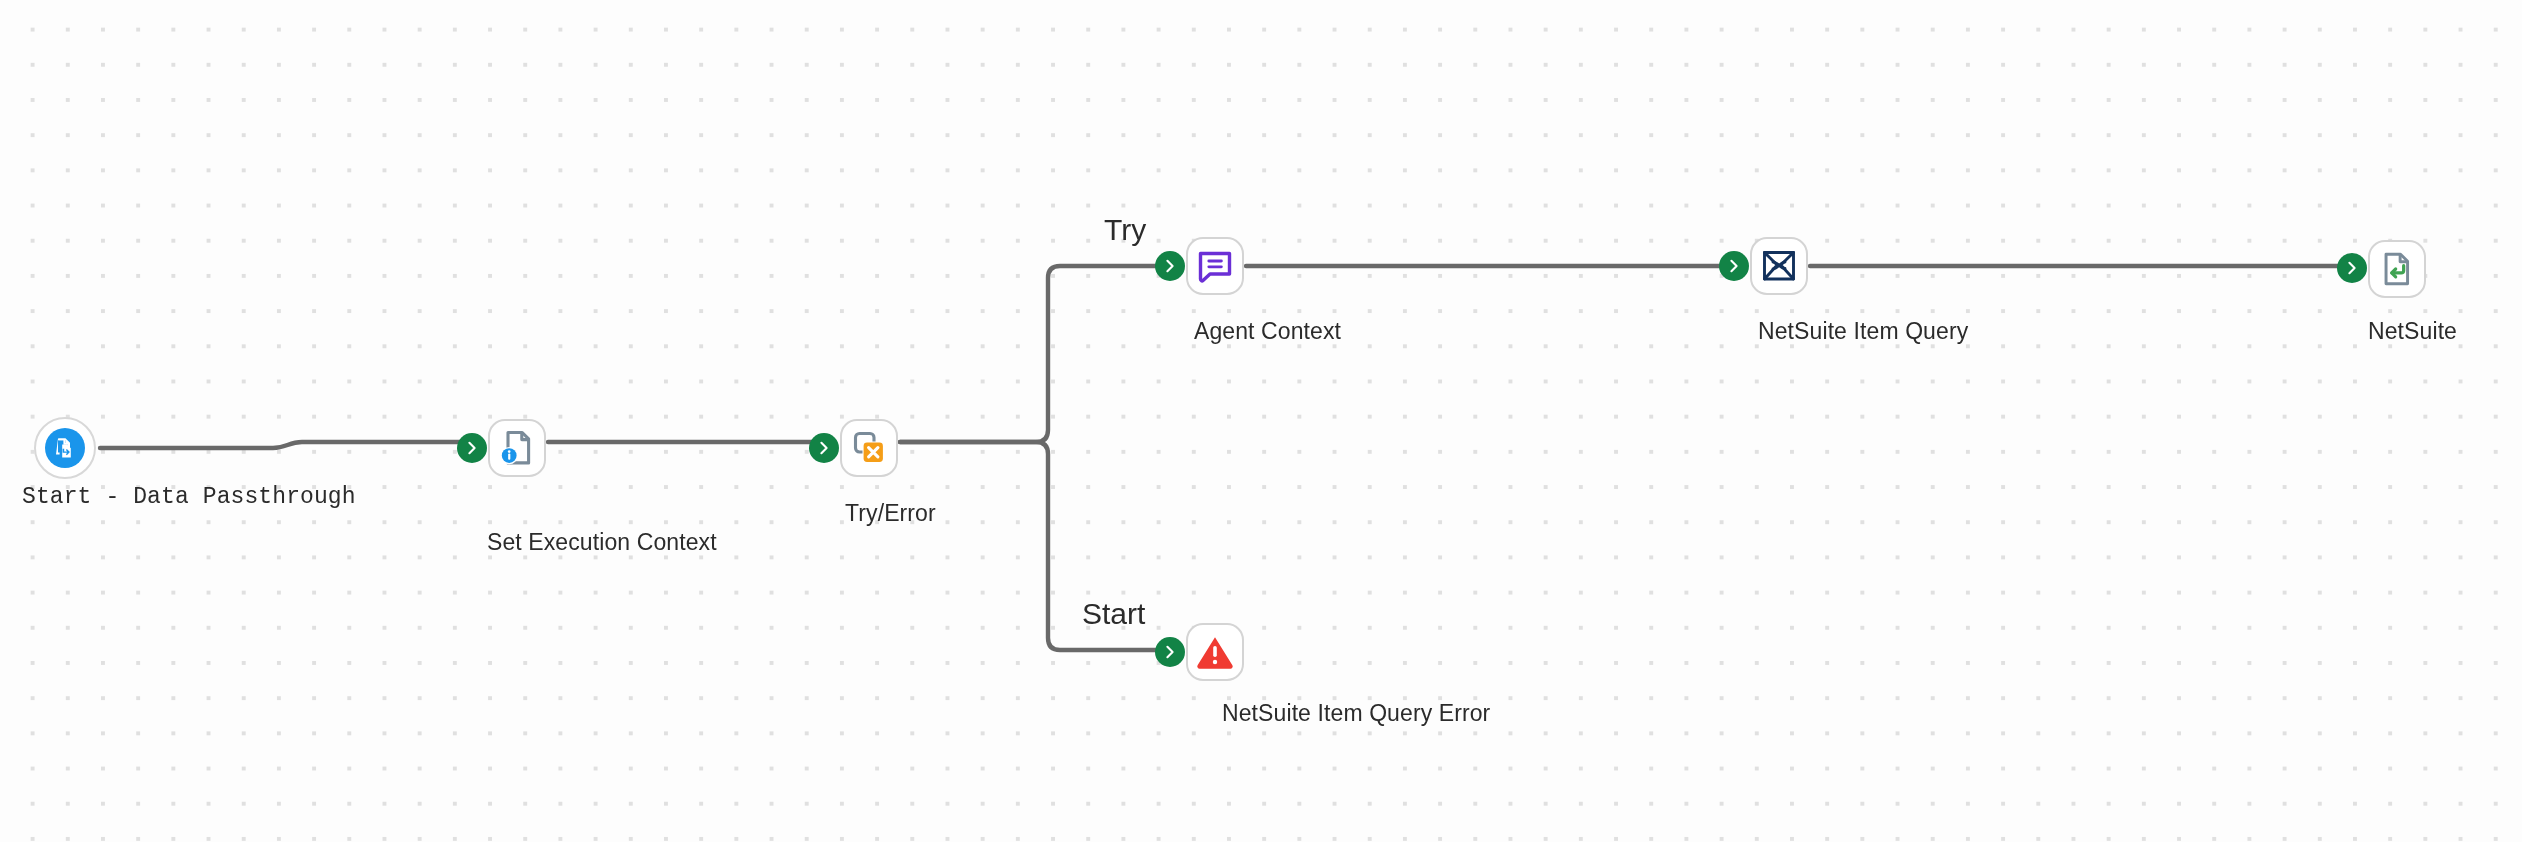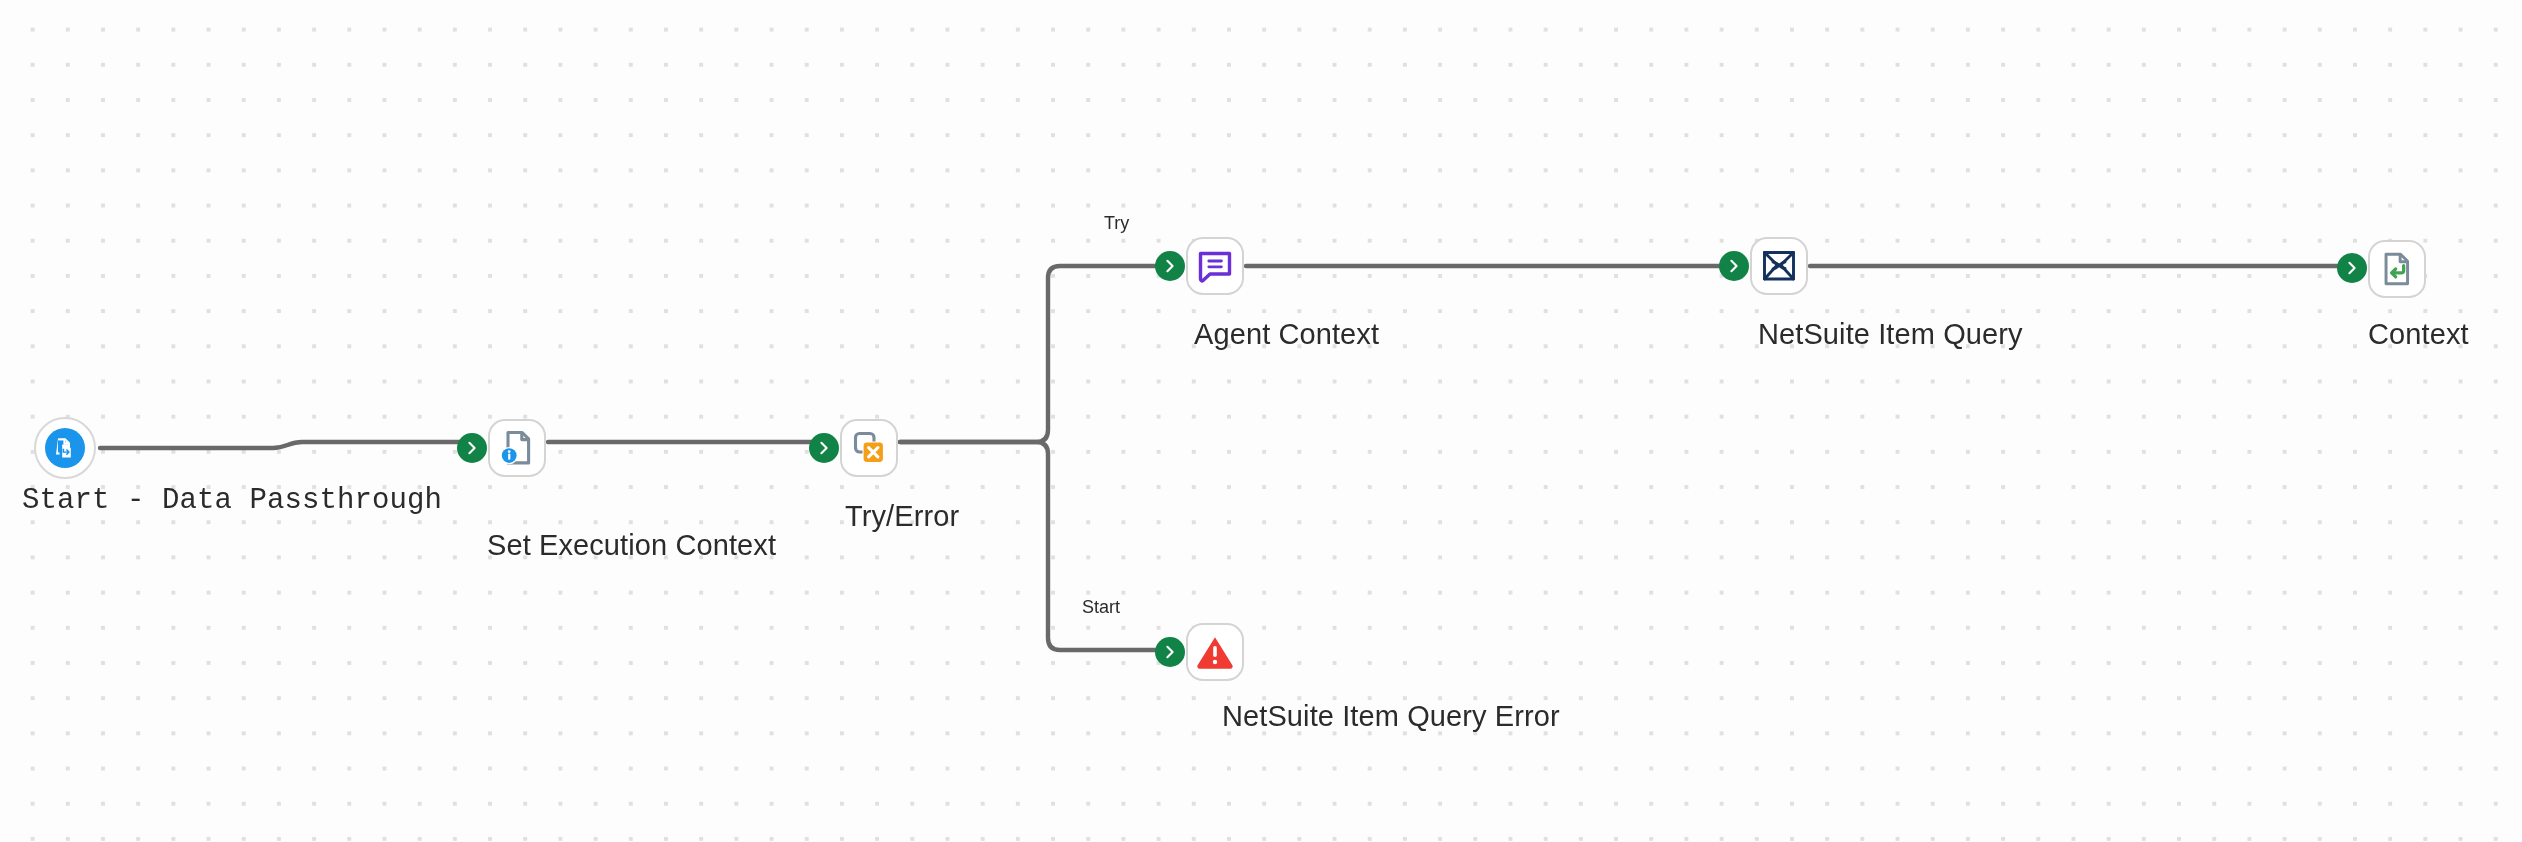--- a/index.html
+++ b/index.html
@@ -74,7 +74,7 @@
   
   .branch-label {
     position: absolute;
-    font-size: 18px;
+    font-size: 30px;
     color: #2b2b2b;
     white-space: nowrap;
     z-index: 6;

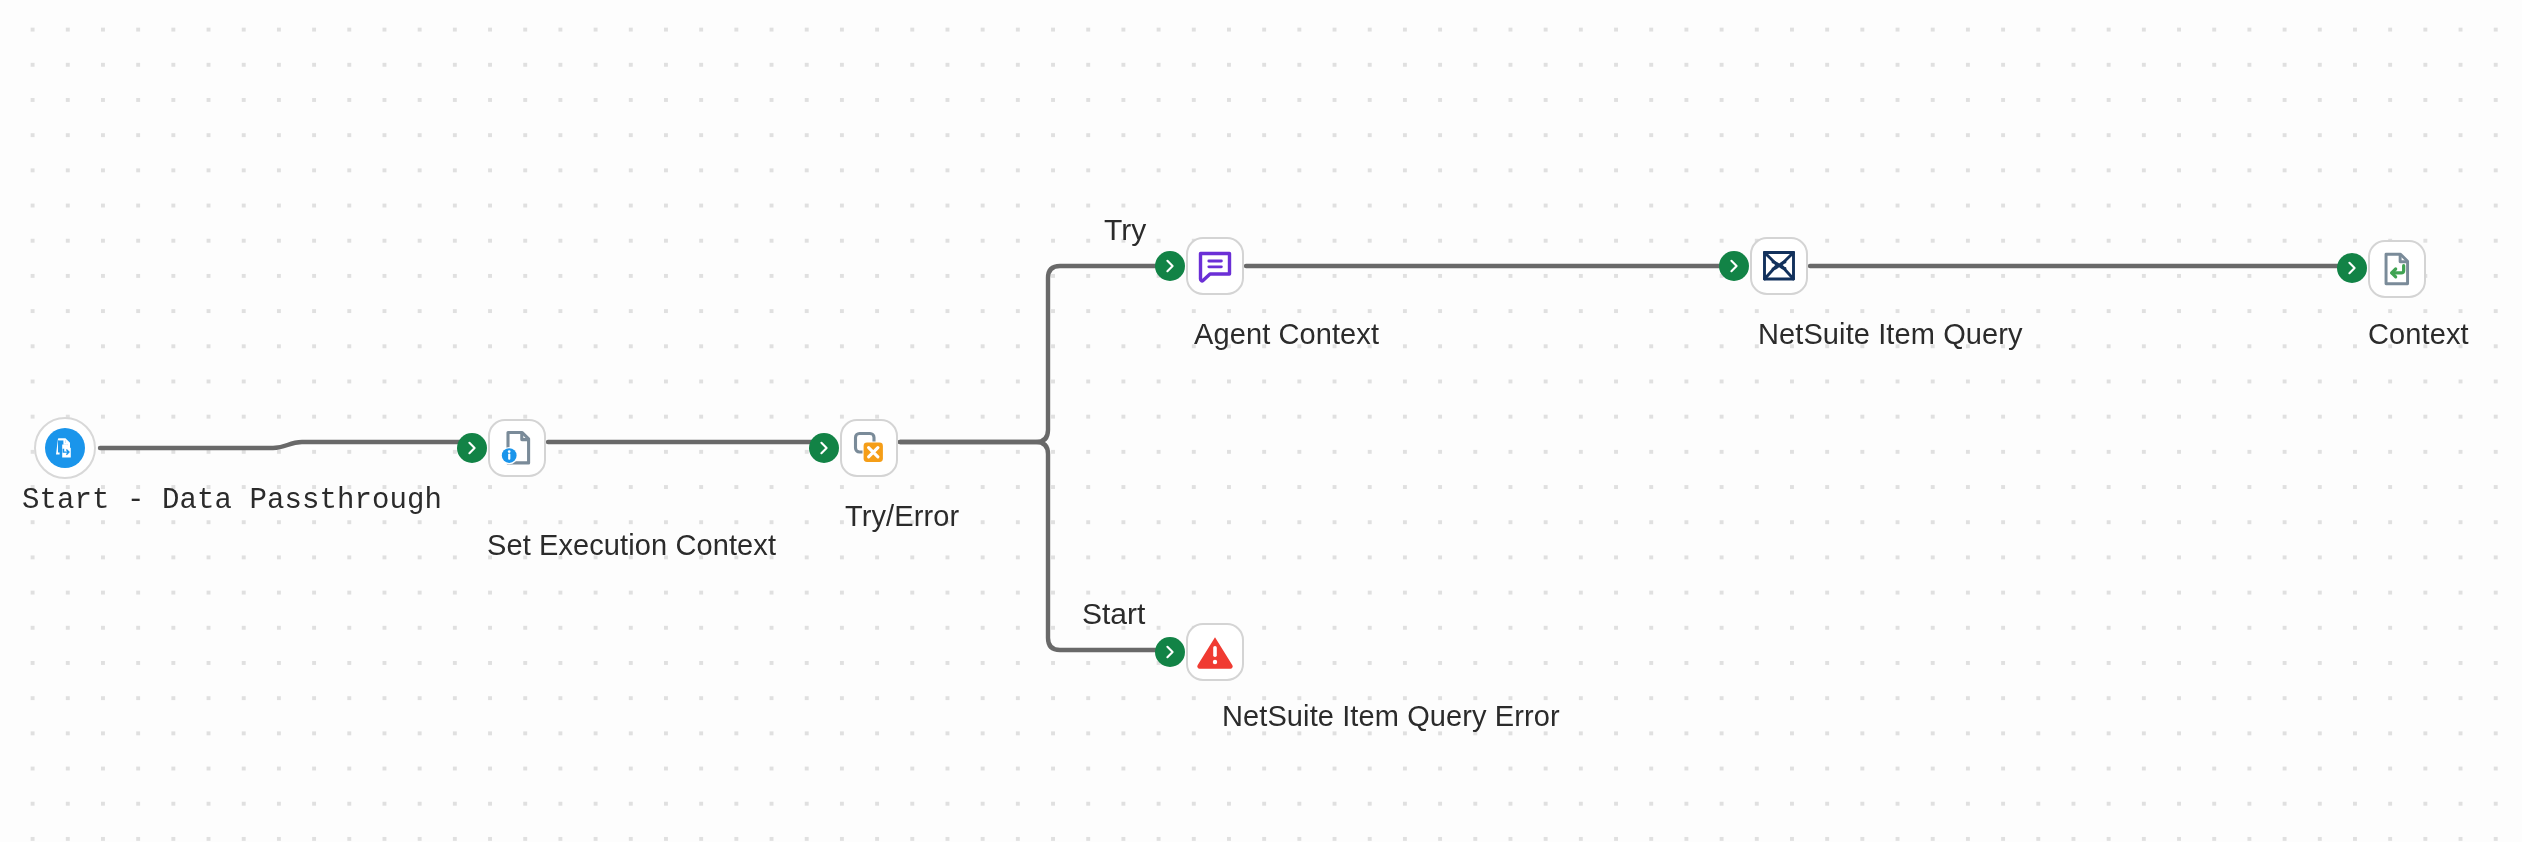--- a/index.html
+++ b/index.html
@@ -51,7 +51,7 @@
   .node svg { display: block; }
   .node-label {
     position: absolute;
-    font-size: 29px;
+    font-size: 23px;
     color: #2b2b2b;
     white-space: nowrap;
     letter-spacing: 0.1px;

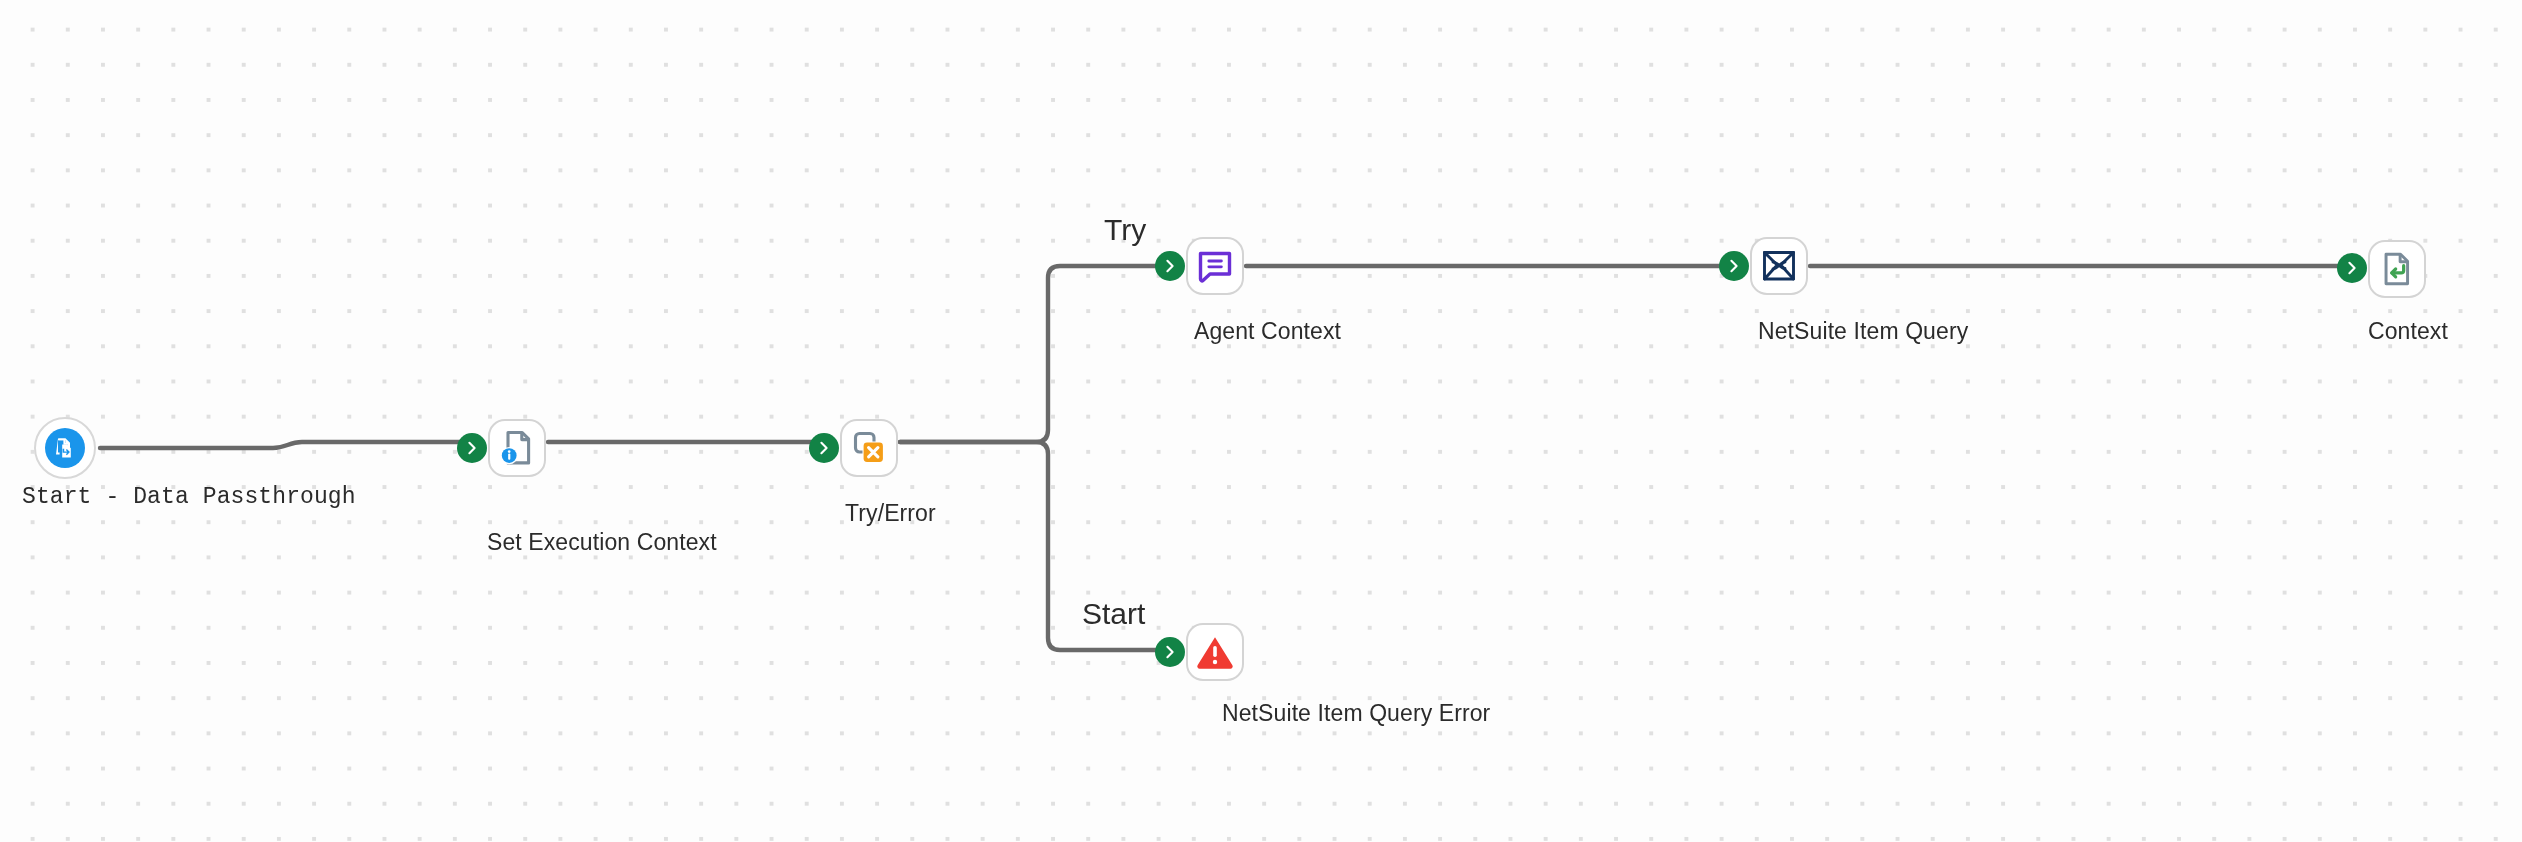--- a/index.html
+++ b/index.html
@@ -184,7 +184,7 @@
           </svg>
         </span>
       </div>
-      <div class="node-label" style="left: 2368px; top: 318px;">Context</div>
+      <div class="node-label" style="left: 2368px; top: 318px;">NetSuite</div>
       <div class="arrow-badge" style="left: 2337px; top: 253px; background: rgb(18, 131, 70);">
         <svg width="18" height="18" viewBox="0 0 18 18">
           <path d="M6.4 3.8 L11.6 9.0 L6.4 14.2" fill="none" stroke="#ffffff" stroke-width="2.1" stroke-linecap="round" stroke-linejoin="round"></path>

